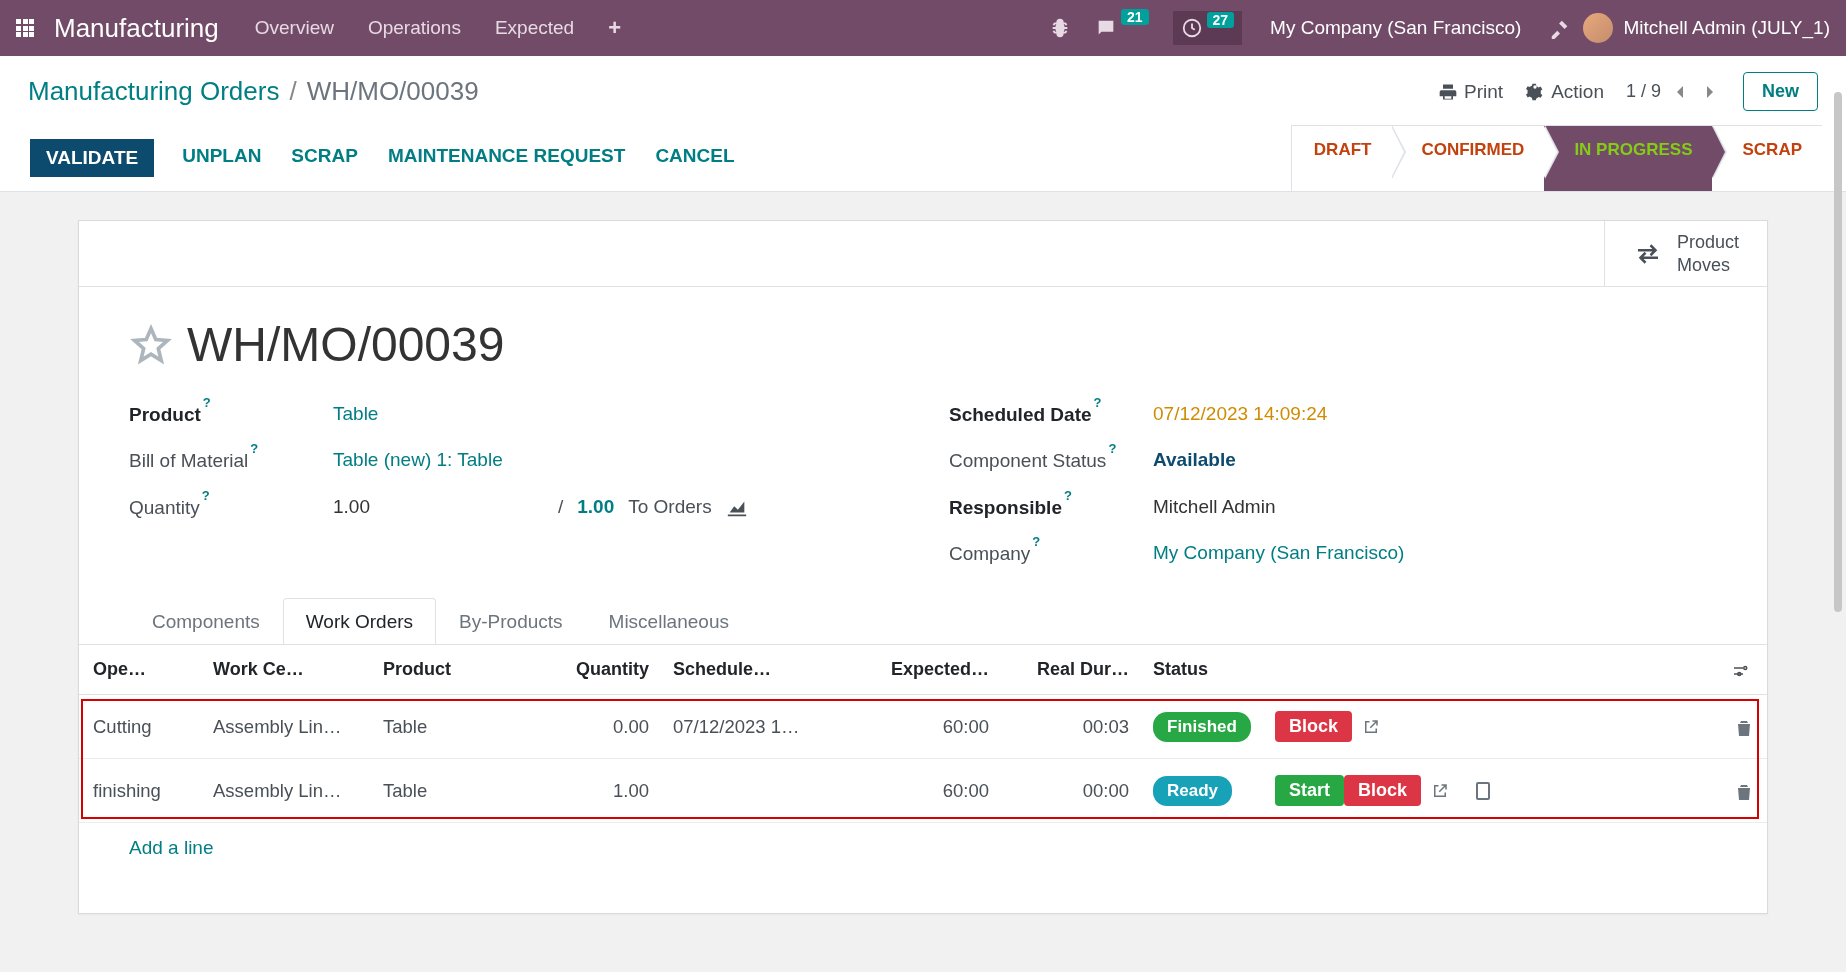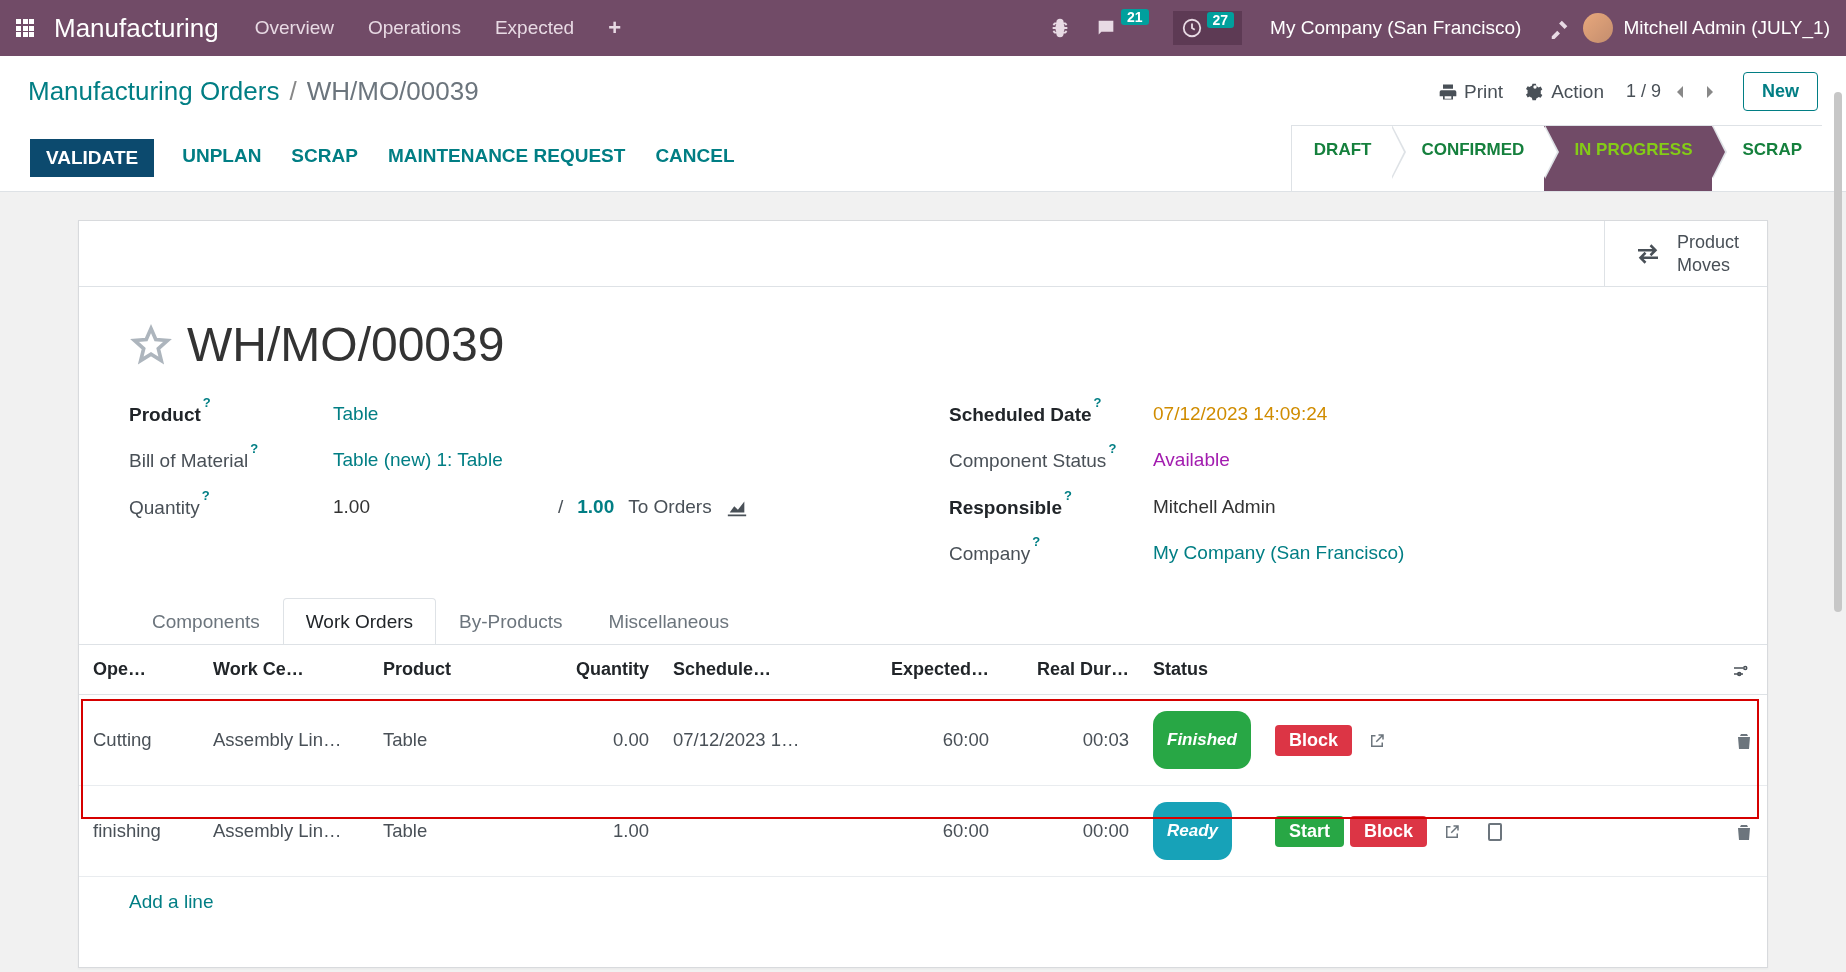--- a/index.html
+++ b/index.html
@@ -42,7 +42,7 @@
 .status-buttons .sbtn.primary { background:#0c4a6e; color:#fff; padding:8px 16px;text-align:right; }
 .statusbar-row .flex { flex:1; }
 .arrows { display:flex; align-items:stretch; position:relative; margin-right:-4px;}
-.arrow { position:relative; padding:14px 20px 14px 30px; font-size:17px; font-weight:700; color:#15803d; background:#fff; border-top:1px solid #dee2e6; }
+.arrow { position:relative; padding:14px 20px 14px 30px; font-size:17px; font-weight:700; color:#c2410c; background:#fff; border-top:1px solid #dee2e6; }
 .arrow:first-child { border-left:1px solid #dee2e6; padding-left:22px;}
 .arrow::after { content:""; position:absolute; right:-13px; top:0; width:0; height:0; border-top:26px solid transparent; border-bottom:26px solid transparent; border-left:13px solid #fff; z-index:2; }
 .arrow::before { content:""; position:absolute; right:-14.5px; top:-1px; width:0; height:0; border-top:27px solid transparent; border-bottom:27px solid transparent; border-left:14px solid #dee2e6; z-index:1; }

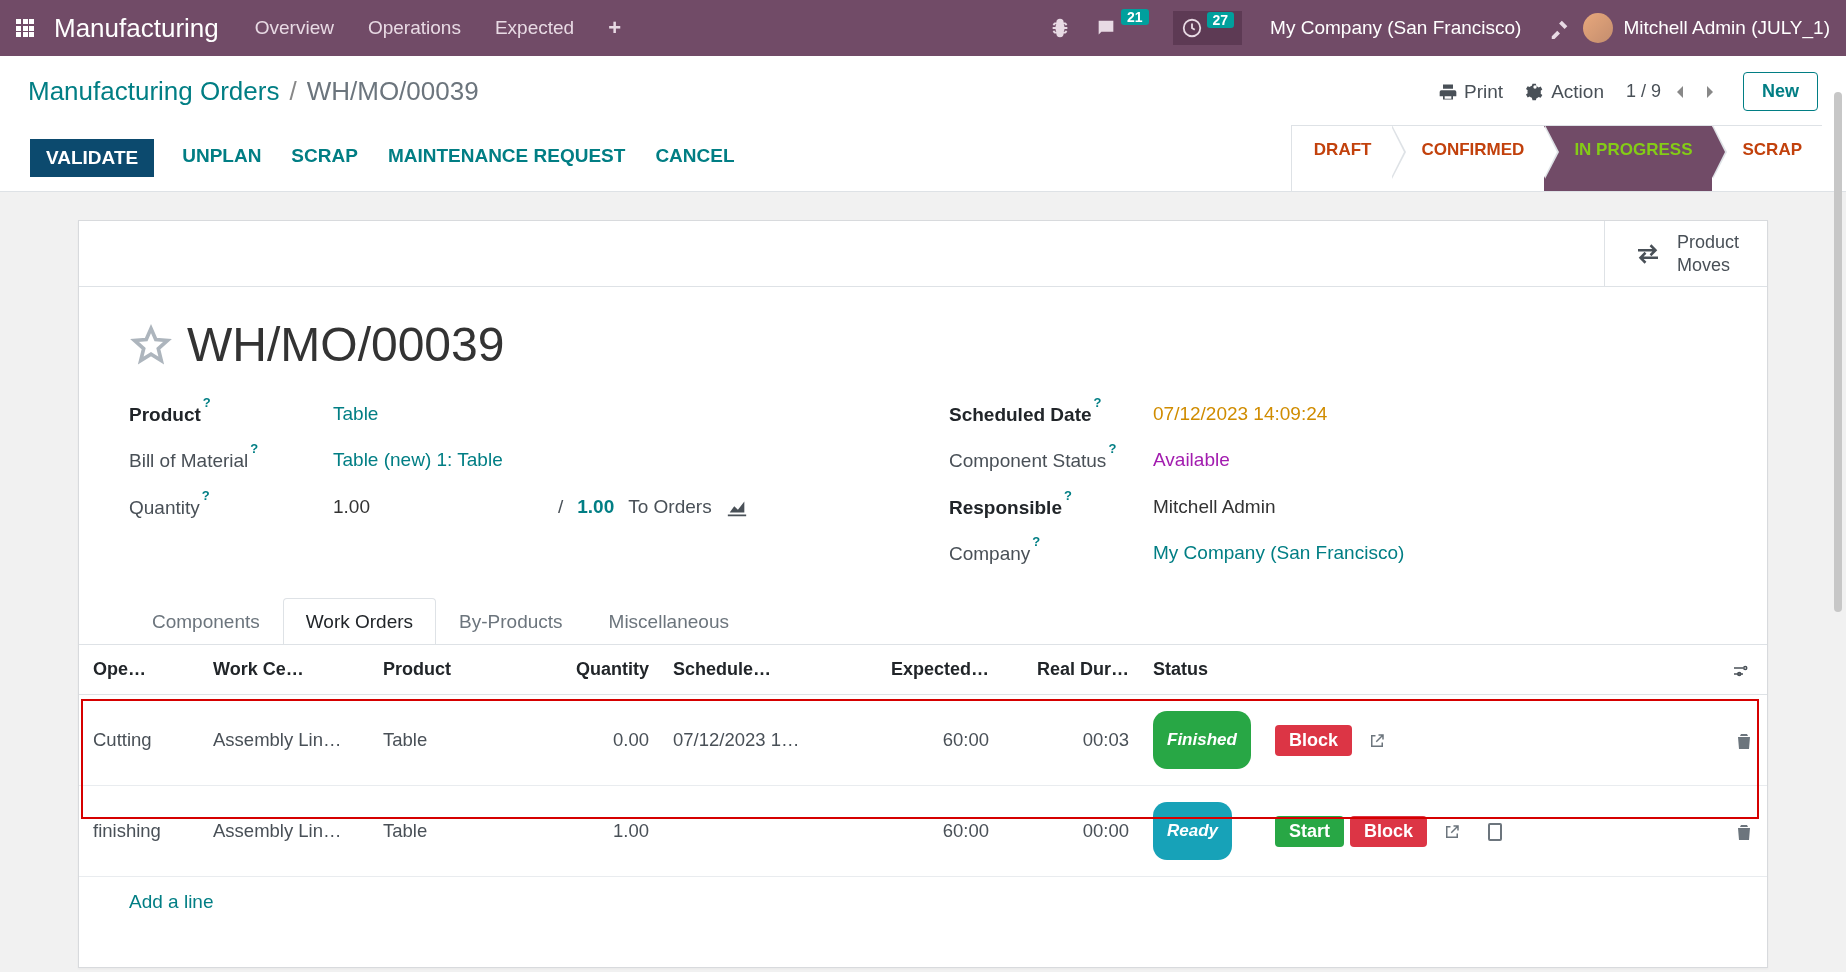--- a/index.html
+++ b/index.html
@@ -74,7 +74,7 @@
 .field-val { font-size:19px; }
 .field-val.link { color:#017E84; cursor:pointer; }
 .field-val.warn { color:#d08c00; font-weight:500;}
-.field-val.ok { color:#a21caf; font-weight:400;}
+.field-val.ok { color:#0c4a6e; font-weight:700;}
 .qty-row { display:flex; align-items:center; gap:14px; font-size:19px;}
 .qty-row .slash{ color:#495057; font-weight:500;}
 .qty-row .target { color:#017E84; font-weight:600;}

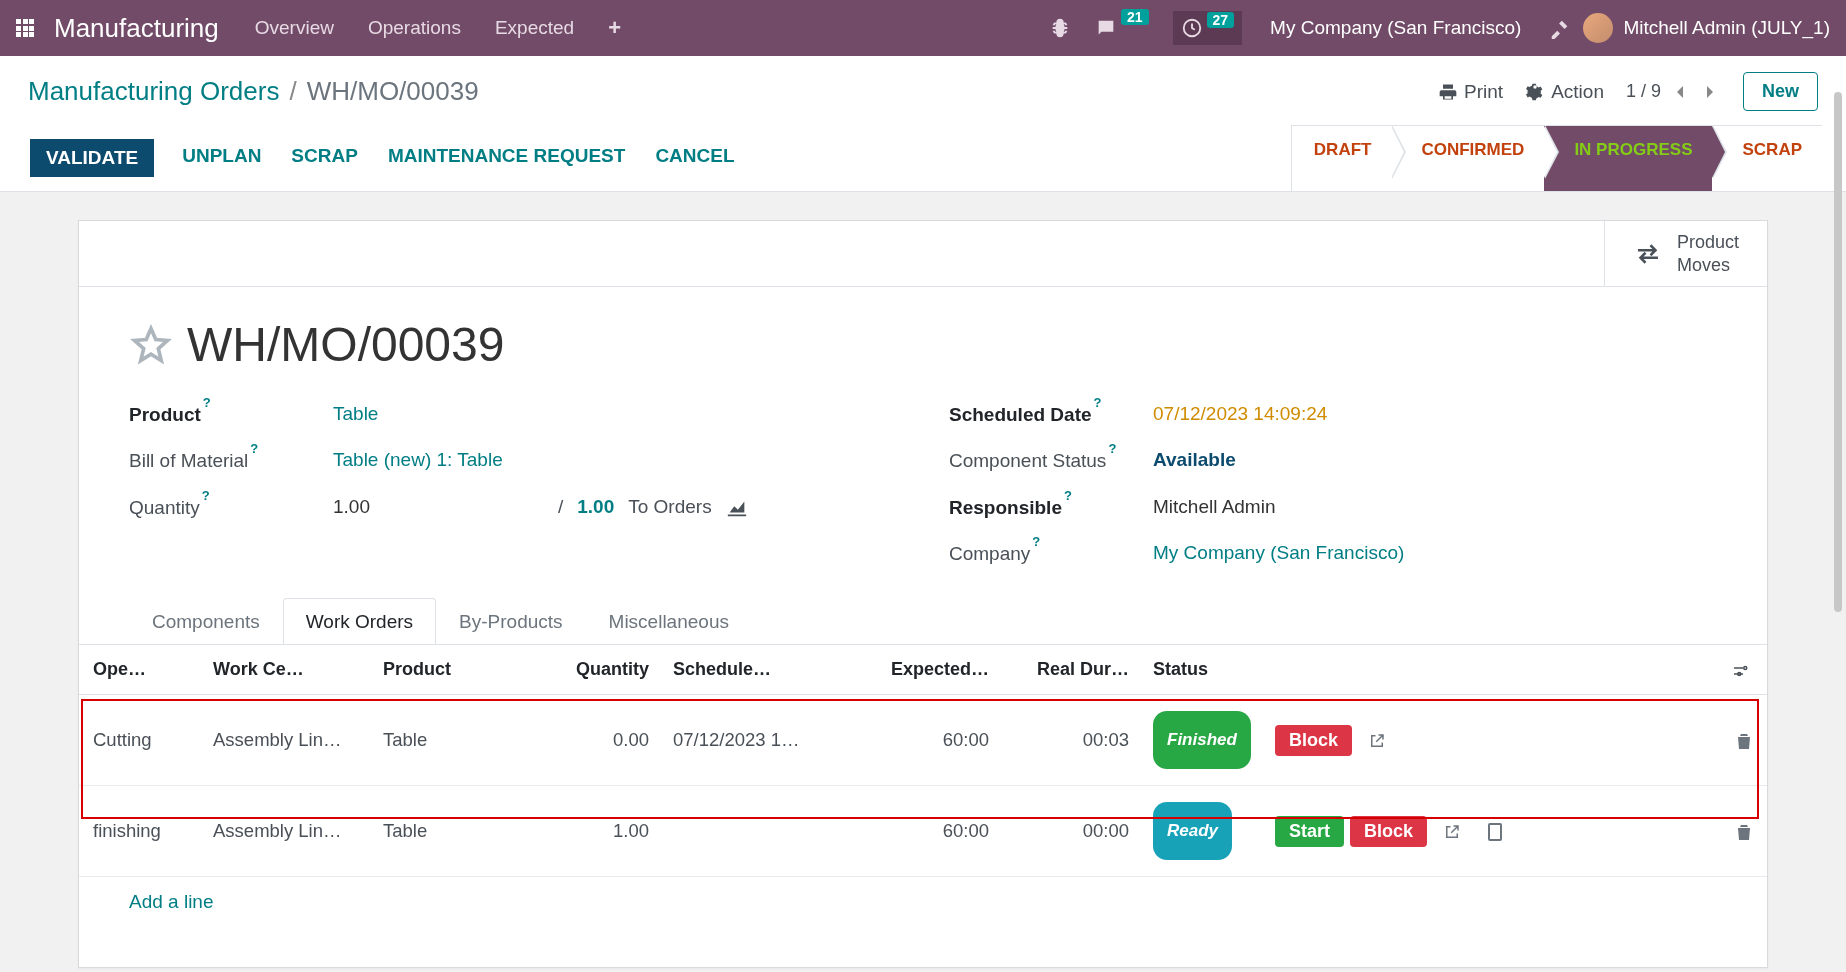--- a/index.html
+++ b/index.html
@@ -95,7 +95,7 @@
 .wo-table td { font-size:18.5px; padding:16px 10px 16px 14px; border-bottom:1px solid #e9ecef; color:#495057; white-space:nowrap; overflow:hidden; text-overflow:ellipsis;}
 .wo-table td.num { text-align:right;}
 .wo-table td.actions { text-align:left; white-space:nowrap;}
-.badge-state { display:inline-block; padding:19px 14px; border-radius:14px; color:#fff; font-size:17px; font-weight:600;font-style:italic;}
+.badge-state { display:inline-block; padding:5px 14px; border-radius:14px; color:#fff; font-size:17px; font-weight:600;}
 .badge-state.finished { background:#28a745;}
 .badge-state.ready { background:#17a2b8;}
 .btn-sm { padding:5px 14px; border-radius:4px; font-size:18px; font-weight:600; cursor:pointer; border:none; color:#fff; margin-right:6px;}

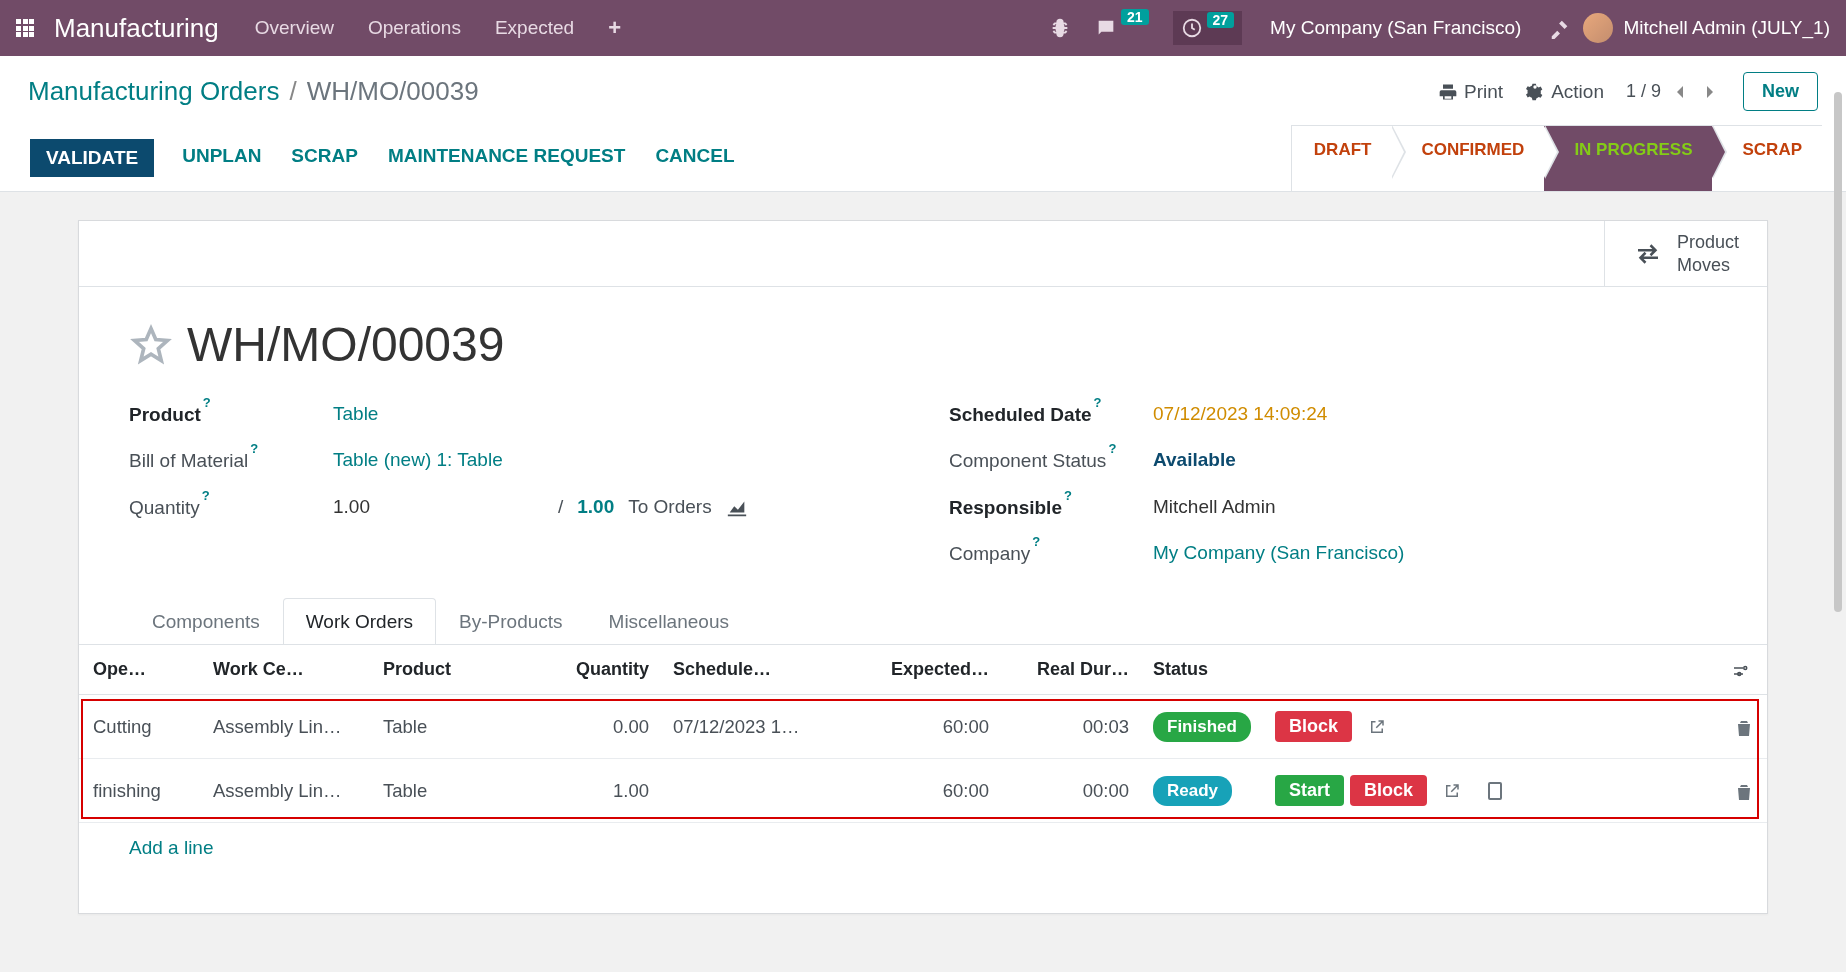--- a/index.html
+++ b/index.html
@@ -98,7 +98,7 @@
 .badge-state { display:inline-block; padding:5px 14px; border-radius:14px; color:#fff; font-size:17px; font-weight:600;}
 .badge-state.finished { background:#28a745;}
 .badge-state.ready { background:#17a2b8;}
-.btn-sm { padding:5px 14px; border-radius:4px; font-size:18px; font-weight:600; cursor:pointer; border:none; color:#fff; margin-right:6px;}
+.btn-sm { padding:5px 14px; border-radius:4px; font-size:18px; font-weight:600; cursor:pointer; border:none; color:#fff; }
 .btn-sm.start { background:#28a745;}
 .btn-sm.block { background:#dc3545;}
 .row-ic { cursor:pointer; color:#6c757d; }

